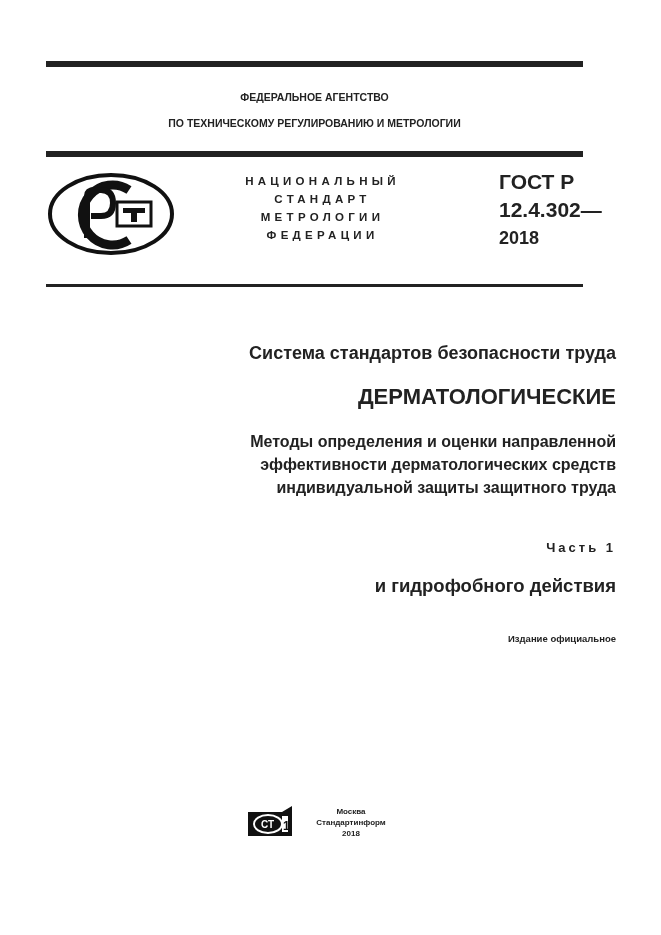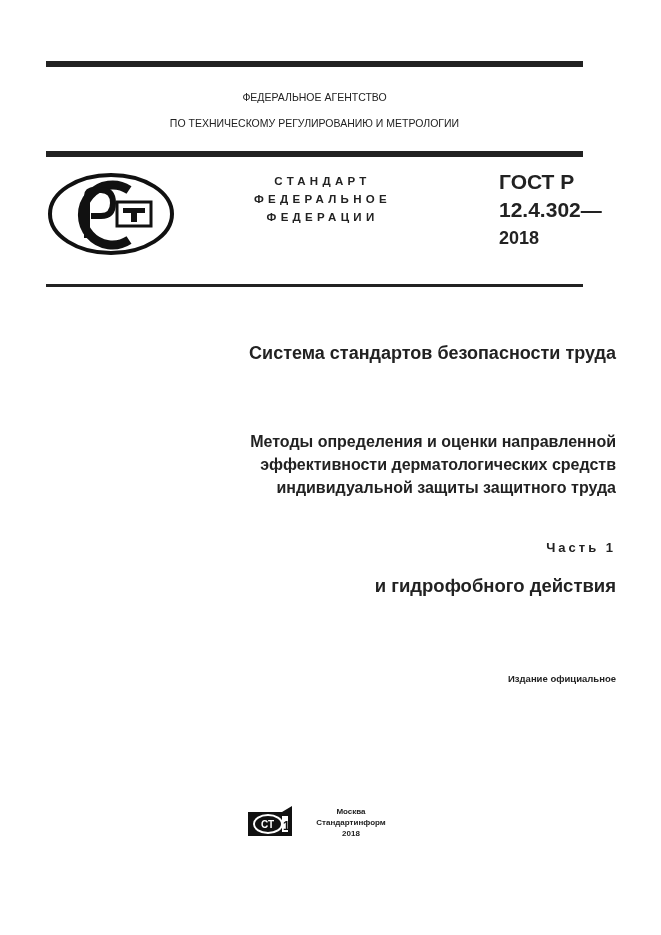--- a/index.html
+++ b/index.html
@@ -10,7 +10,7 @@
   .rule.r2 { top: 151px; height: 6px; }
   .rule.r3 { top: 284px; height: 3px; }
   .agency { position: absolute; left: 46px; width: 537px; text-align: center;
-            font-size: 10.5px; font-weight: normal; color: #222; }
+            font-size: 10.5px; font-weight: bold; color: #222; }
   .agency.l1 { top: 91px; }
   .agency.l2 { top: 117px; }
   .logo { position: absolute; left: 47px; top: 172px; width: 128px; height: 84px; }

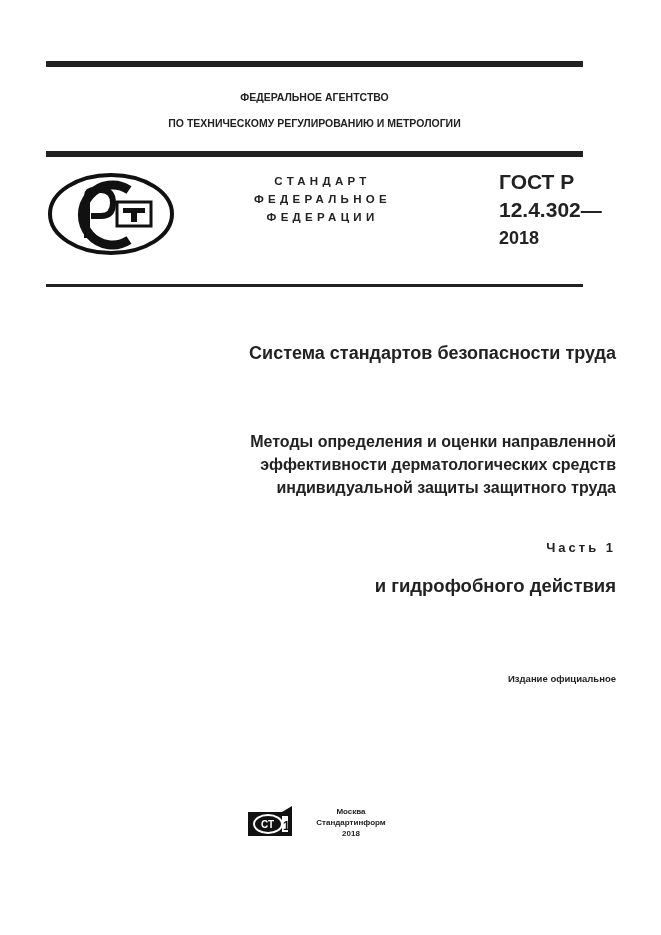--- a/index.html
+++ b/index.html
@@ -49,6 +49,7 @@
 </div>
 
 <div class="national">
+  <div>НАЦИОНАЛЬНЫЙ</div>
   <div>СТАНДАРТ</div>
   <div>ФЕДЕРАЛЬНОЕ</div>
   <div>ФЕДЕРАЦИИ</div>

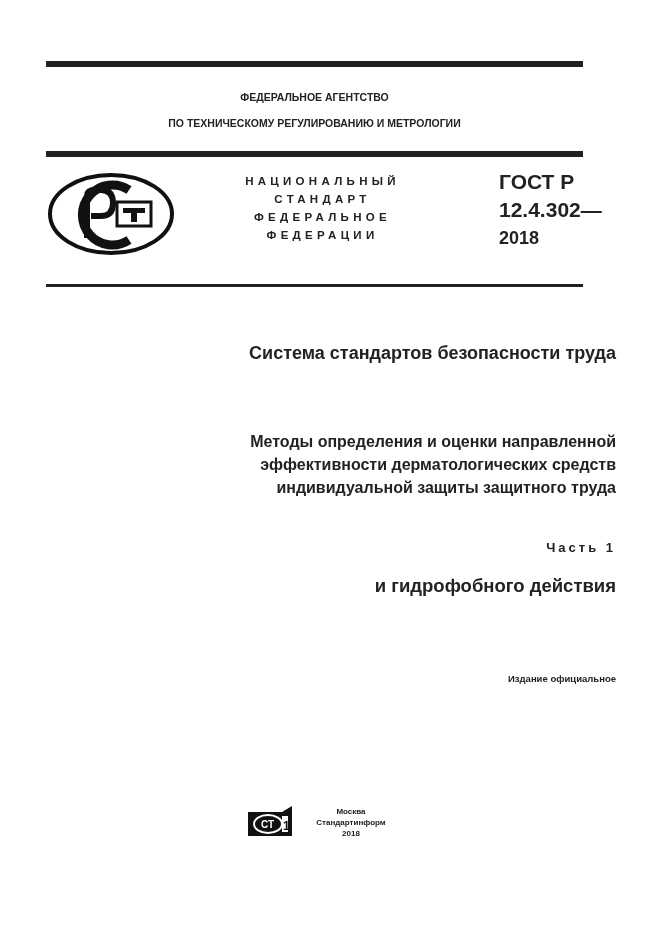--- a/index.html
+++ b/index.html
@@ -51,7 +51,7 @@
 <div class="national">
   <div>НАЦИОНАЛЬНЫЙ</div>
   <div>СТАНДАРТ</div>
-  <div>ФЕДЕРАЛЬНОЕ</div>
+  <div>МЕТРОЛОГИИ</div>
   <div>ФЕДЕРАЦИИ</div>
 </div>
 

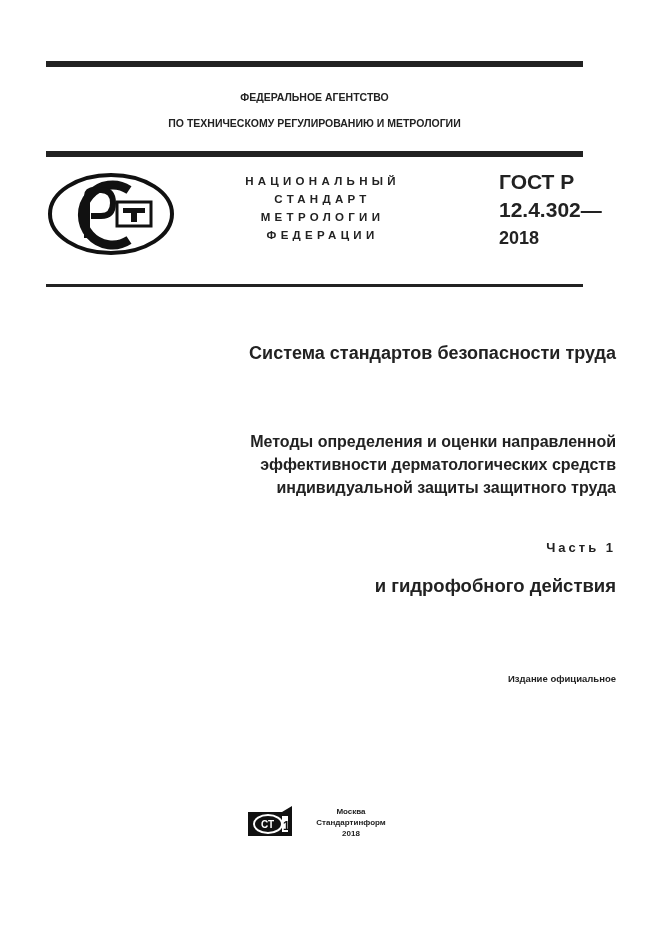--- a/index.html
+++ b/index.html
@@ -65,6 +65,7 @@
 
 <div class="center series">Система стандартов безопасности труда</div>
 <div class="center title">
+  <div>ДЕРМАТОЛОГИЧЕСКИЕ</div>
 </div>
 <div class="center methods">
   <div>Методы определения и оценки направленной</div>

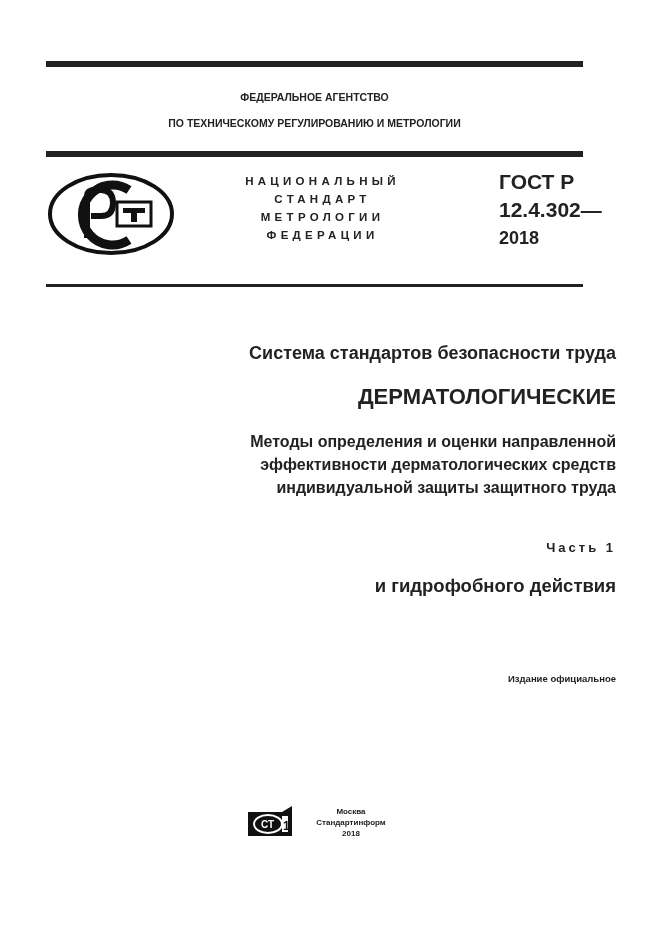--- a/index.html
+++ b/index.html
@@ -24,7 +24,7 @@
   .methods { top: 430px; font-size: 16px; line-height: 23px; }
   .part { top: 540px; font-size: 13px; letter-spacing: 3px; }
   .subtitle { top: 574px; font-size: 18.5px; line-height: 23px; }
-  .edition { top: 673px; font-size: 9.5px; }
+  .edition { top: 633px; font-size: 9.5px; }
   .pub-logo { position: absolute; left: 248px; top: 806px; width: 46px; height: 30px; }
   .pub-text { position: absolute; left: 296px; top: 806px; width: 110px; text-align: center;
               font-size: 8px; font-weight: bold; line-height: 11px; color: #222; }

